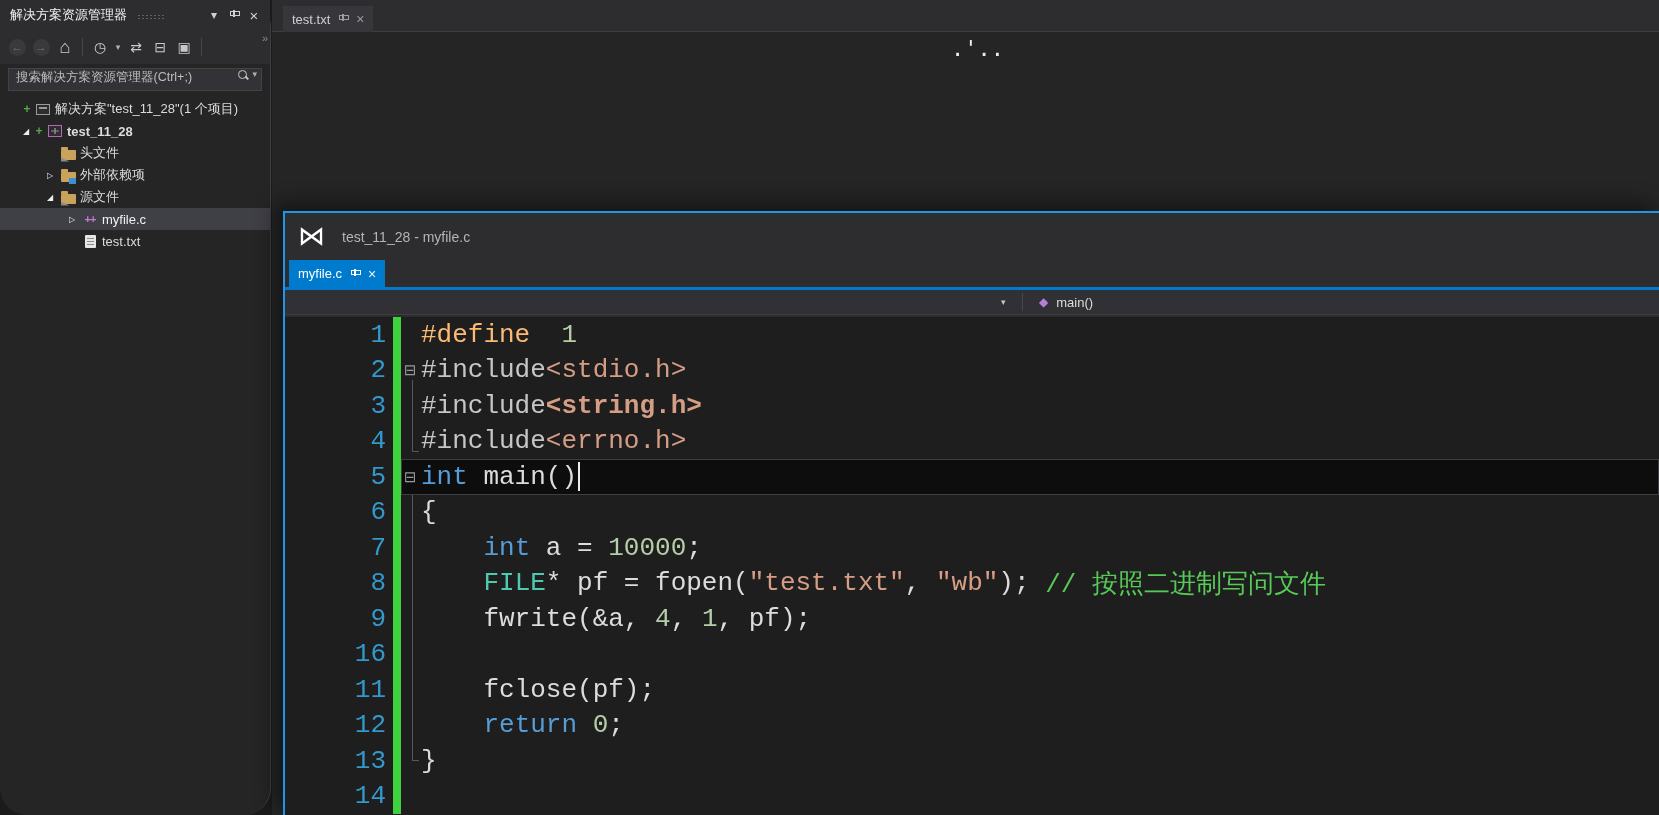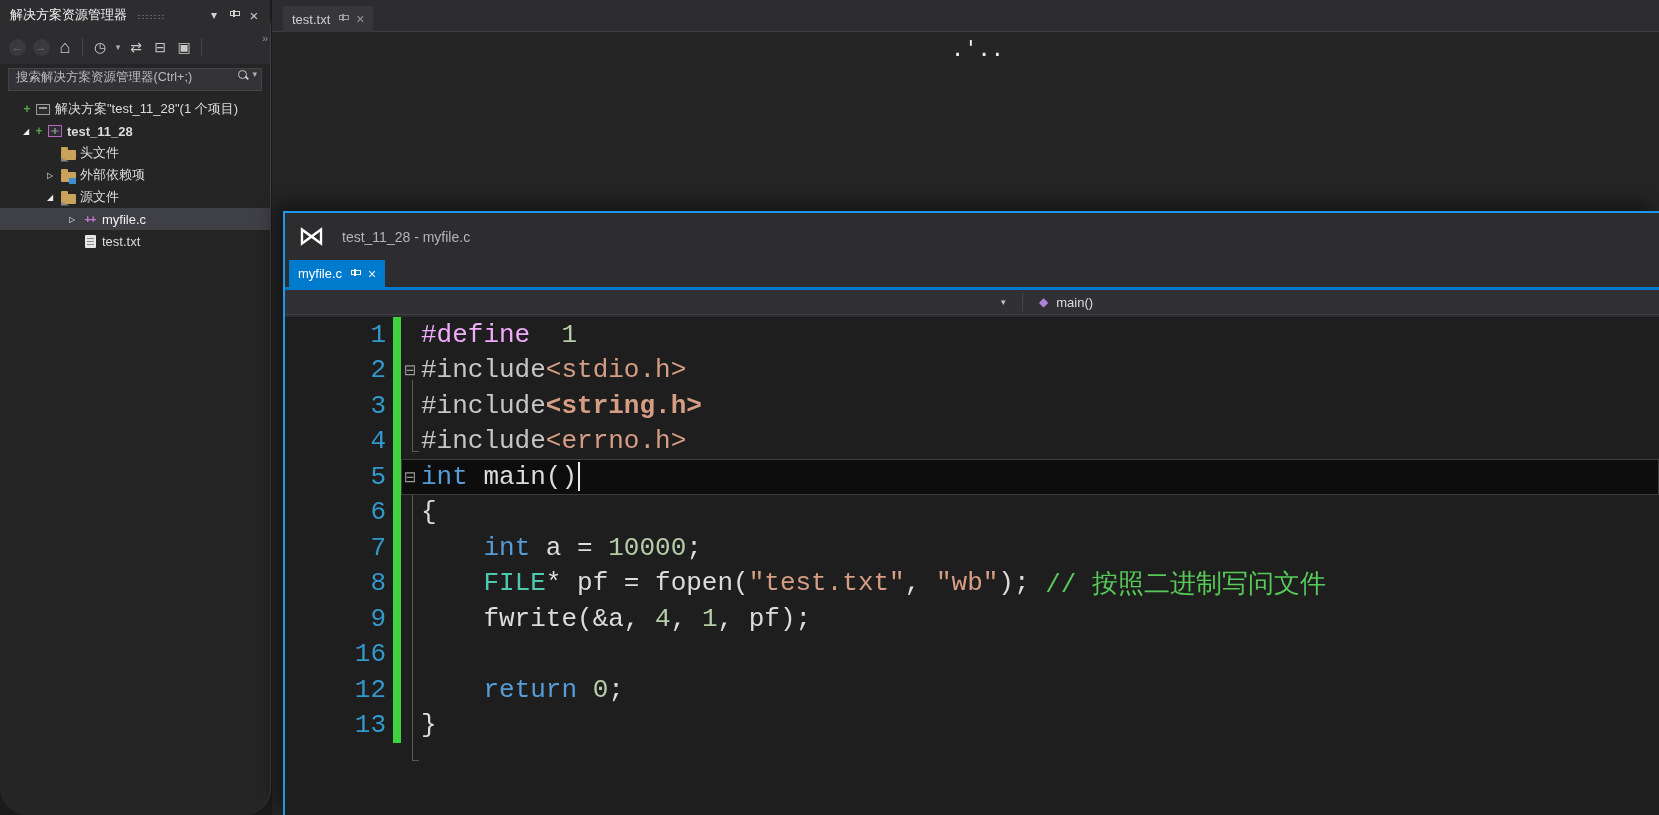--- a/index.html
+++ b/index.html
@@ -236,7 +236,7 @@
   <div class="fw-code" id="code">
     <div class="fold-guide" style="top:63px;height:72px;"></div>
     <div class="fold-guide" style="top:171px;height:273px;"></div>
-  <div class="code-line"><span class="ln">1</span><span class="gbar"></span><span class="rowbody"><span class="fold"></span><span class="ctext"><span style="color: #f0abfc;">#define </span><span style="color: rgb(220, 220, 220);"> </span><span style="color: rgb(181, 206, 168);">1</span></span></span></div>
+  <div class="code-line"><span class="ln">1</span><span class="gbar"></span><span class="rowbody"><span class="fold"></span><span class="ctext"><span style="color: #fdba74;">#define </span><span style="color: rgb(220, 220, 220);"> </span><span style="color: rgb(181, 206, 168);">1</span></span></span></div>
       <div class="code-line"><span class="ln">2</span><span class="gbar"></span><span class="rowbody"><span class="fold">⊟</span><span class="ctext"><span style="color: rgb(198, 198, 198);">#include</span><span style="color: rgb(214, 157, 133);">&lt;stdio.h&gt;</span></span></span></div>
       <div class="code-line"><span class="ln">3</span><span class="gbar"></span><span class="rowbody"><span class="fold"></span><span class="ctext"><span style="color: rgb(198, 198, 198);">#include</span><span style="color: rgb(214, 157, 133); font-weight: bold;">&lt;string.h&gt;</span></span></span></div>
       <div class="code-line"><span class="ln">4</span><span class="gbar"></span><span class="rowbody"><span class="fold"></span><span class="ctext"><span style="color: rgb(198, 198, 198);">#include</span><span style="color: rgb(214, 157, 133);">&lt;errno.h&gt;</span></span></span></div>

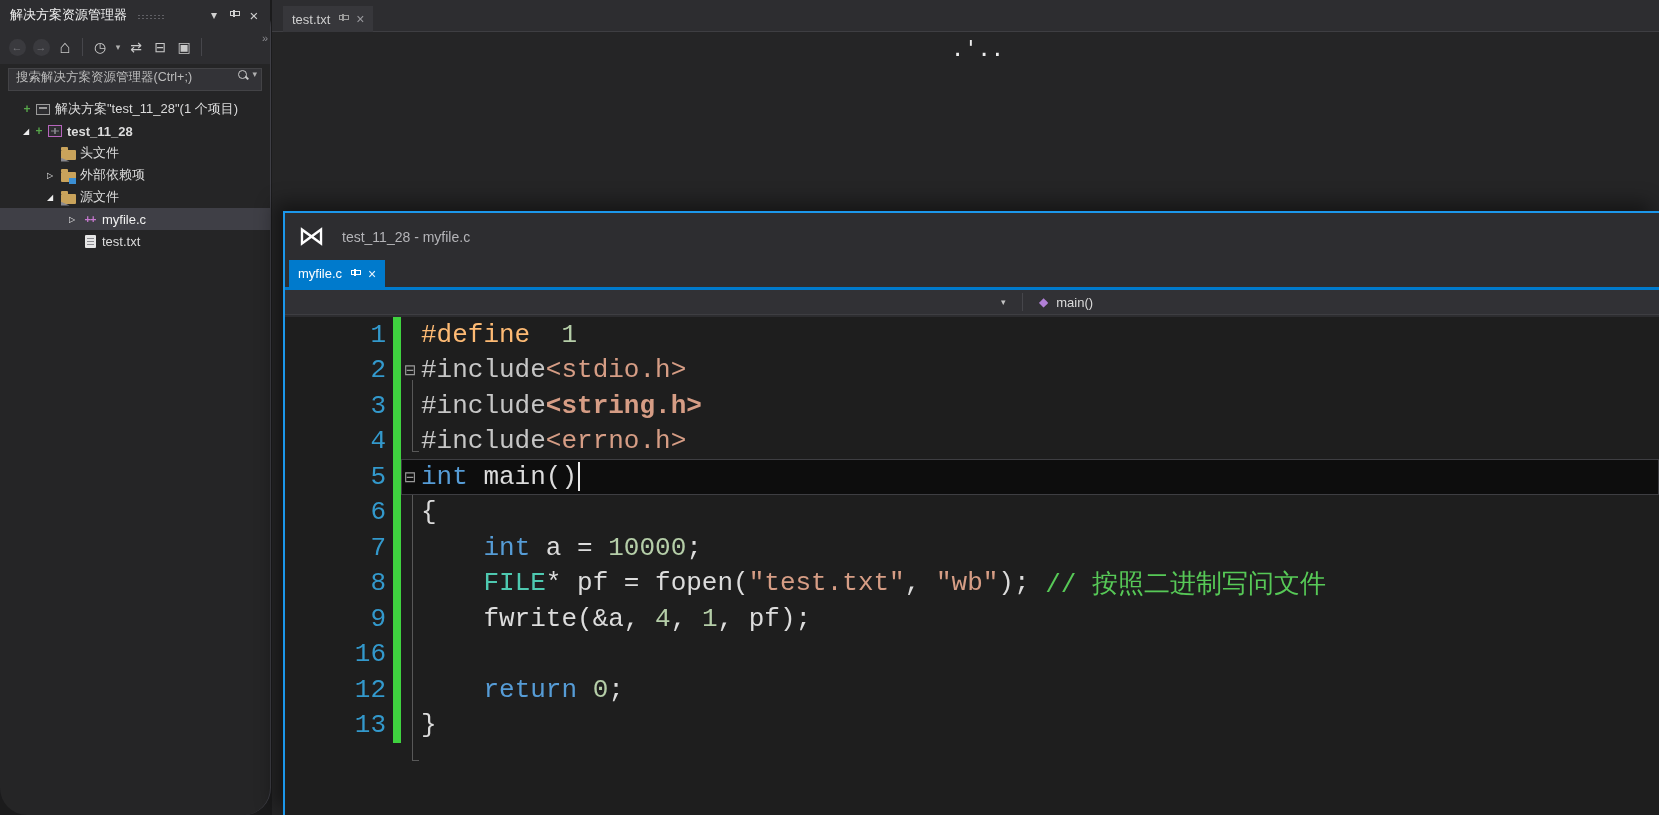--- a/index.html
+++ b/index.html
@@ -246,6 +246,7 @@
       <div class="code-line"><span class="ln">8</span><span class="gbar"></span><span class="rowbody"><span class="fold"></span><span class="ctext"><span style="color: rgb(220, 220, 220);">    </span><span style="color: rgb(78, 201, 176);">FILE</span><span style="color: rgb(220, 220, 220);">* pf = fopen(</span><span style="color: rgb(214, 157, 133);">"test.txt"</span><span style="color: rgb(220, 220, 220);">, </span><span style="color: rgb(214, 157, 133);">"wb"</span><span style="color: rgb(220, 220, 220);">); </span><span style="color: rgb(87, 201, 87);">// 按照二进制写问文件</span></span></span></div>
       <div class="code-line"><span class="ln">9</span><span class="gbar"></span><span class="rowbody"><span class="fold"></span><span class="ctext"><span style="color: rgb(220, 220, 220);">    fwrite(&amp;a, </span><span style="color: rgb(181, 206, 168);">4</span><span style="color: rgb(220, 220, 220);">, </span><span style="color: rgb(181, 206, 168);">1</span><span style="color: rgb(220, 220, 220);">, pf);</span></span></span></div>
       <div class="code-line"><span class="ln">16</span><span class="gbar"></span><span class="rowbody"><span class="fold"></span><span class="ctext"></span></span></div>
+      <div class="code-line"><span class="ln">11</span><span class="gbar"></span><span class="rowbody"><span class="fold"></span><span class="ctext"><span style="color: rgb(220, 220, 220);">    fclose(pf);</span></span></span></div>
       <div class="code-line"><span class="ln">12</span><span class="gbar"></span><span class="rowbody"><span class="fold"></span><span class="ctext"><span style="color: rgb(220, 220, 220);">    </span><span style="color: rgb(86, 156, 214);">return</span><span style="color: rgb(220, 220, 220);"> </span><span style="color: rgb(181, 206, 168);">0</span><span style="color: rgb(220, 220, 220);">;</span></span></span></div>
       <div class="code-line"><span class="ln">13</span><span class="gbar"></span><span class="rowbody"><span class="fold"></span><span class="ctext"><span style="color: rgb(220, 220, 220);">}</span></span></span></div>
     </div>

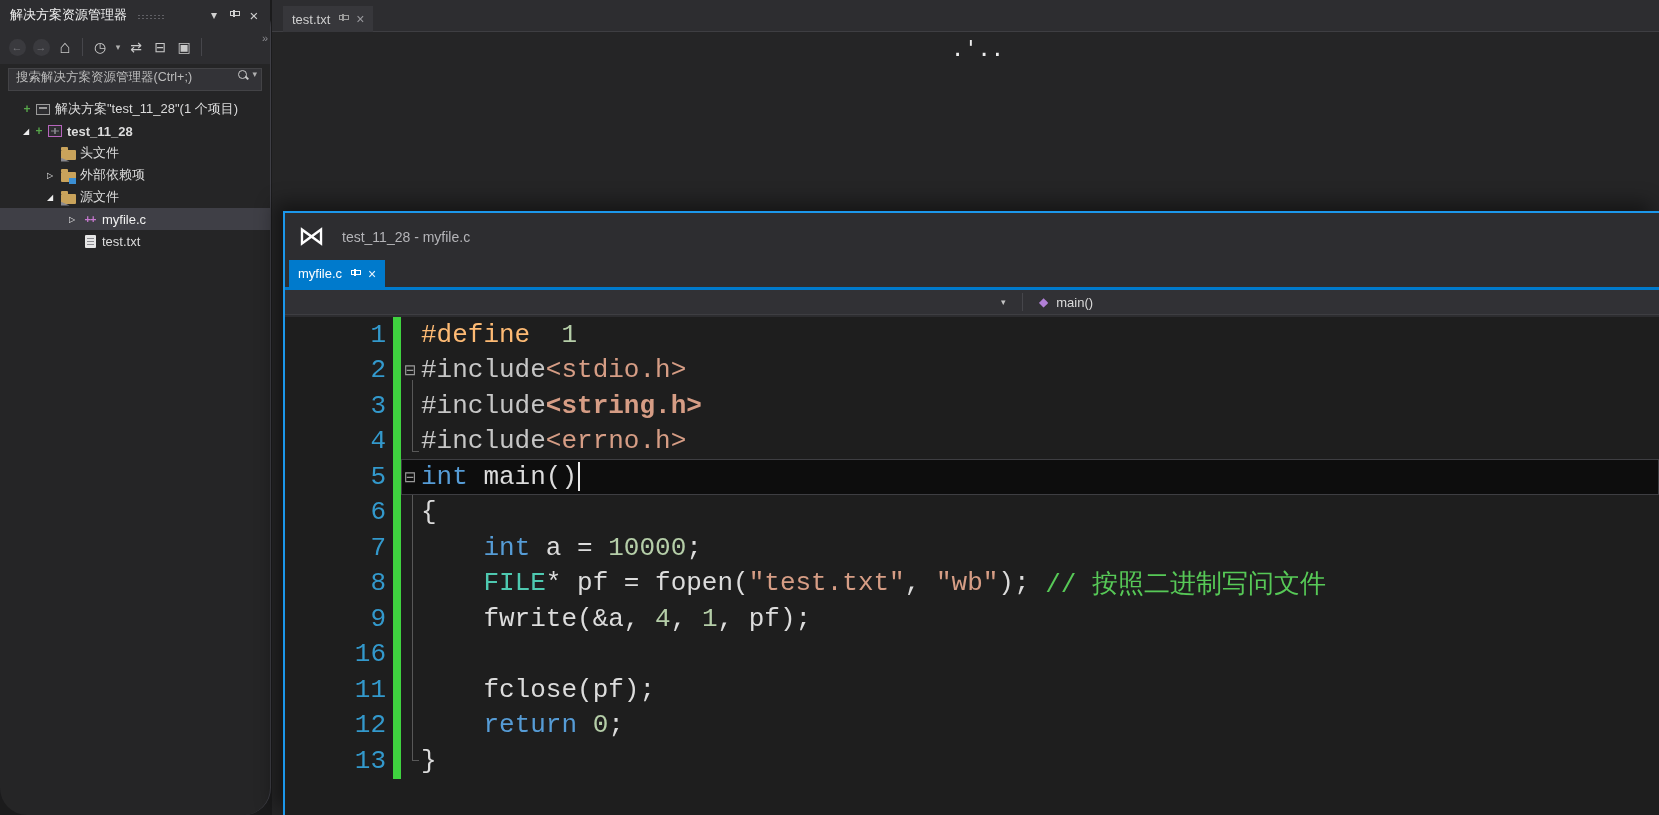--- a/index.html
+++ b/index.html
@@ -249,6 +249,7 @@
       <div class="code-line"><span class="ln">11</span><span class="gbar"></span><span class="rowbody"><span class="fold"></span><span class="ctext"><span style="color: rgb(220, 220, 220);">    fclose(pf);</span></span></span></div>
       <div class="code-line"><span class="ln">12</span><span class="gbar"></span><span class="rowbody"><span class="fold"></span><span class="ctext"><span style="color: rgb(220, 220, 220);">    </span><span style="color: rgb(86, 156, 214);">return</span><span style="color: rgb(220, 220, 220);"> </span><span style="color: rgb(181, 206, 168);">0</span><span style="color: rgb(220, 220, 220);">;</span></span></span></div>
       <div class="code-line"><span class="ln">13</span><span class="gbar"></span><span class="rowbody"><span class="fold"></span><span class="ctext"><span style="color: rgb(220, 220, 220);">}</span></span></span></div>
+      <div class="code-line"><span class="ln">14</span><span class="gbar"></span><span class="rowbody"><span class="fold"></span><span class="ctext"></span></span></div>
     </div>
 </div>
 

